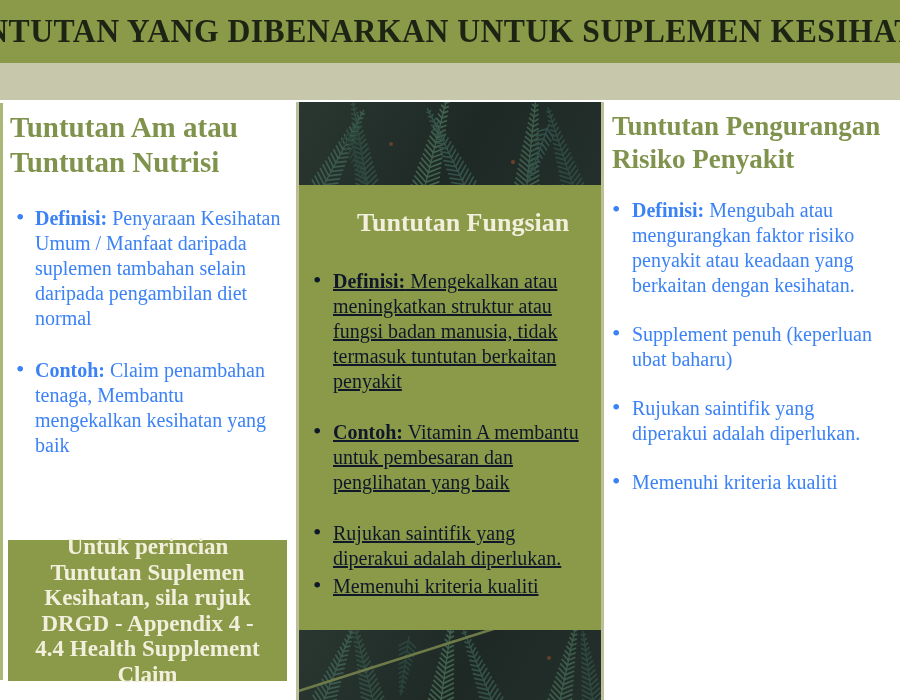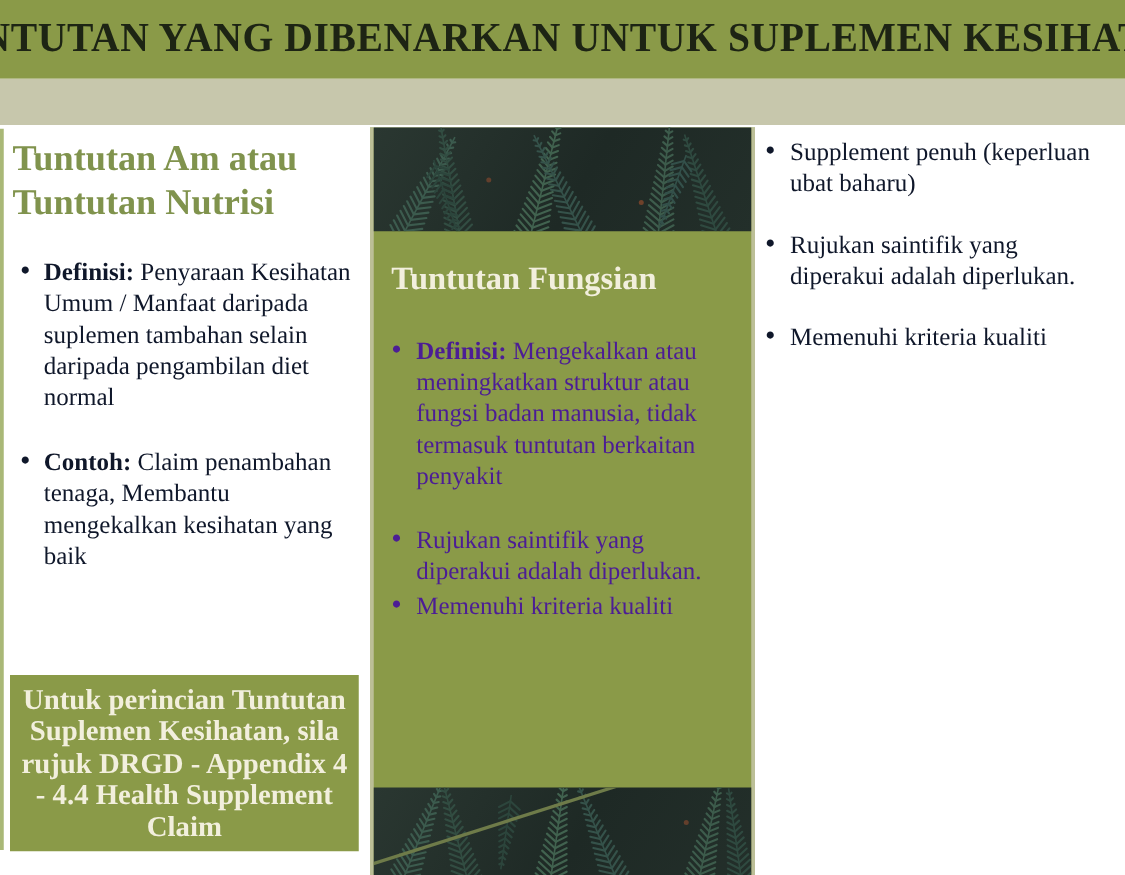--- a/index.html
+++ b/index.html
@@ -640,6 +640,7 @@
   </div>
 
   <div class="col-right">
+    <h2 class="col-title">Tuntutan Pengurangan Risiko Penyakit</h2>
     <ul class="bullets">
       <li><b></b><span>Supplement penuh (keperluan ubat baharu)</span></li>
       <li><b></b><span>Rujukan saintifik yang diperakui adalah diperlukan.</span></li>

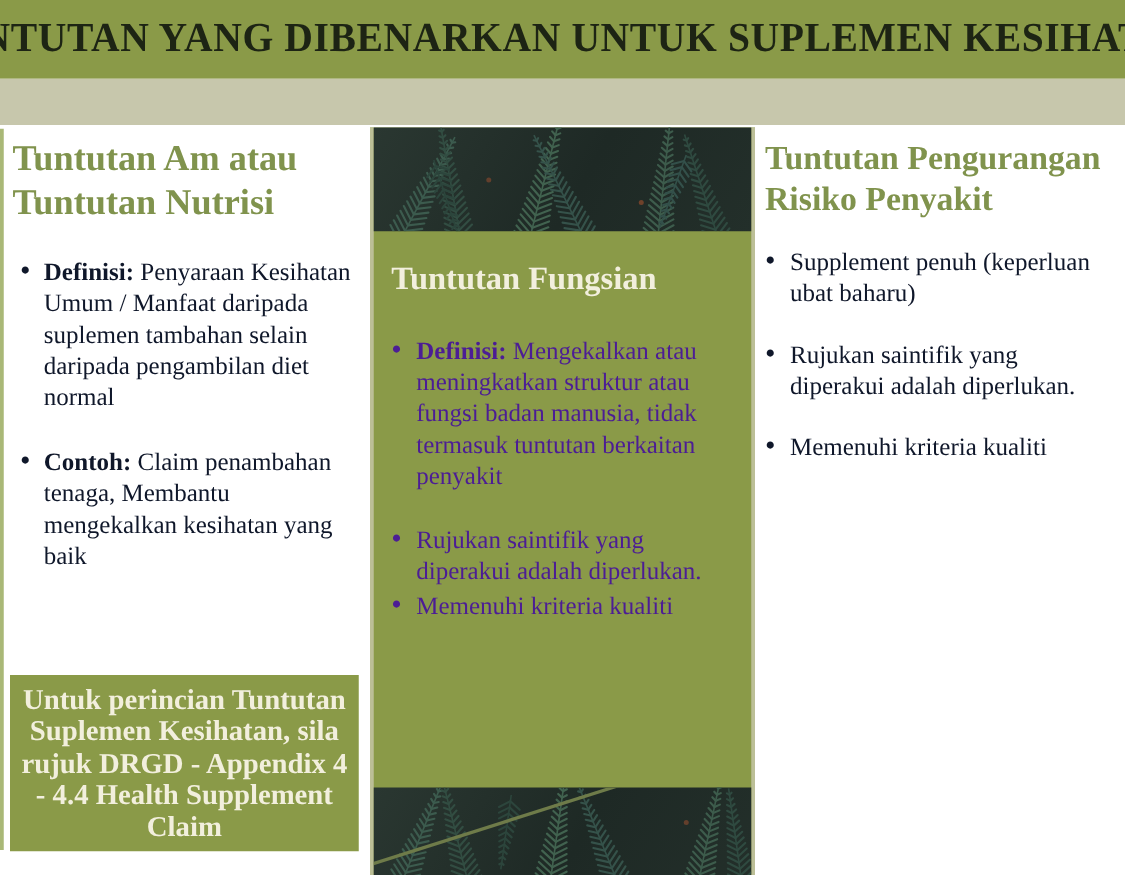--- a/index.html
+++ b/index.html
@@ -15,7 +15,7 @@
   
   h2.col-title{margin:0;font-weight:bold;color:#80934d;}
   ul.bullets{list-style:none;margin:0;padding:0;}
-  ul.bullets li{position:relative;font-size:20px;line-height:25px;color:#0f172a;}
+  ul.bullets li{position:relative;font-size:20px;line-height:25px;color:#3b82f6;}
   ul.bullets li::before{content:"\2022";position:absolute;top:-1px;font-size:24px;}
   ul.bullets b{font-weight:bold;}
   

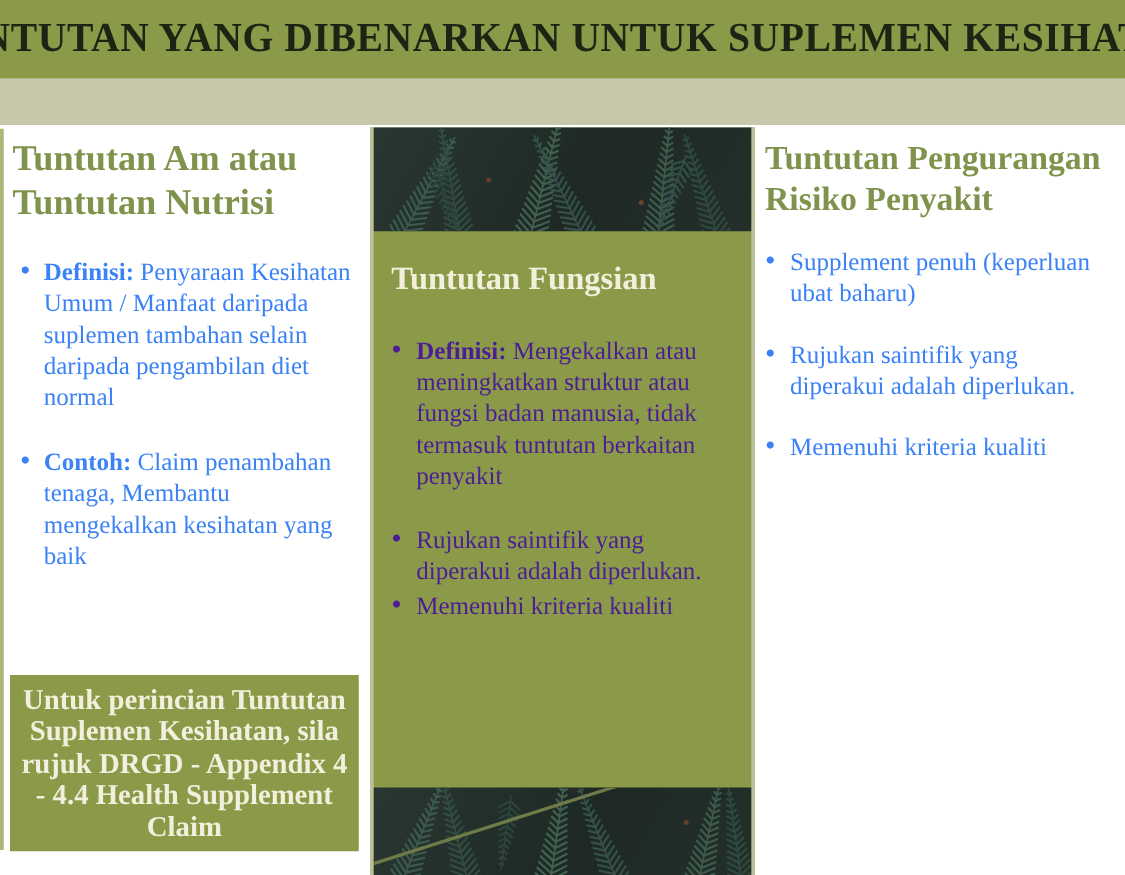--- a/index.html
+++ b/index.html
@@ -35,7 +35,7 @@
   .fern-bottom{bottom:0;height:70px;}
   .fern svg{display:block;width:100%;height:100%;}
   .mid-content{position:absolute;top:83px;left:0;right:0;padding:22px 14px 0 14px;}
-  .mid-content h2{font-size:26px;line-height:32px;color:#f2efdd;margin-bottom:30px;}
+  .mid-content h2{font-size:26px;line-height:32px;color:#f2efdd;margin-bottom:30px;margin-left:44px;}
   .mid-content ul.bullets li{padding-left:20px;margin-bottom:26px;color:#4c1d95;}
   .mid-content ul.bullets li::before{left:0;}
   .mid-content ul.bullets li.tight{margin-bottom:3px;}

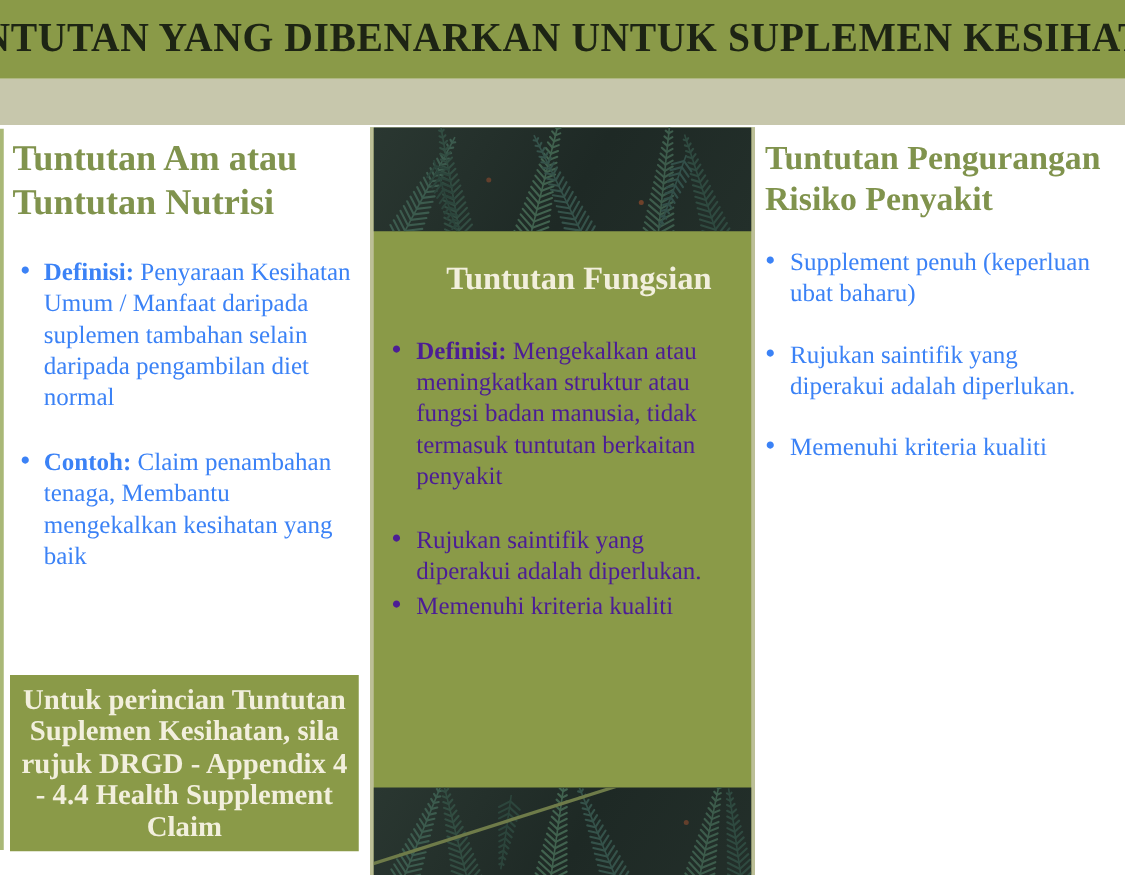--- a/index.html
+++ b/index.html
@@ -642,6 +642,7 @@
   <div class="col-right">
     <h2 class="col-title">Tuntutan Pengurangan Risiko Penyakit</h2>
     <ul class="bullets">
+      <li><b>Definisi:</b><span> Mengubah atau mengurangkan faktor risiko penyakit atau keadaan yang berkaitan dengan kesihatan.</span></li>
       <li><b></b><span>Supplement penuh (keperluan ubat baharu)</span></li>
       <li><b></b><span>Rujukan saintifik yang diperakui adalah diperlukan.</span></li>
       <li><b></b><span>Memenuhi kriteria kualiti</span></li>

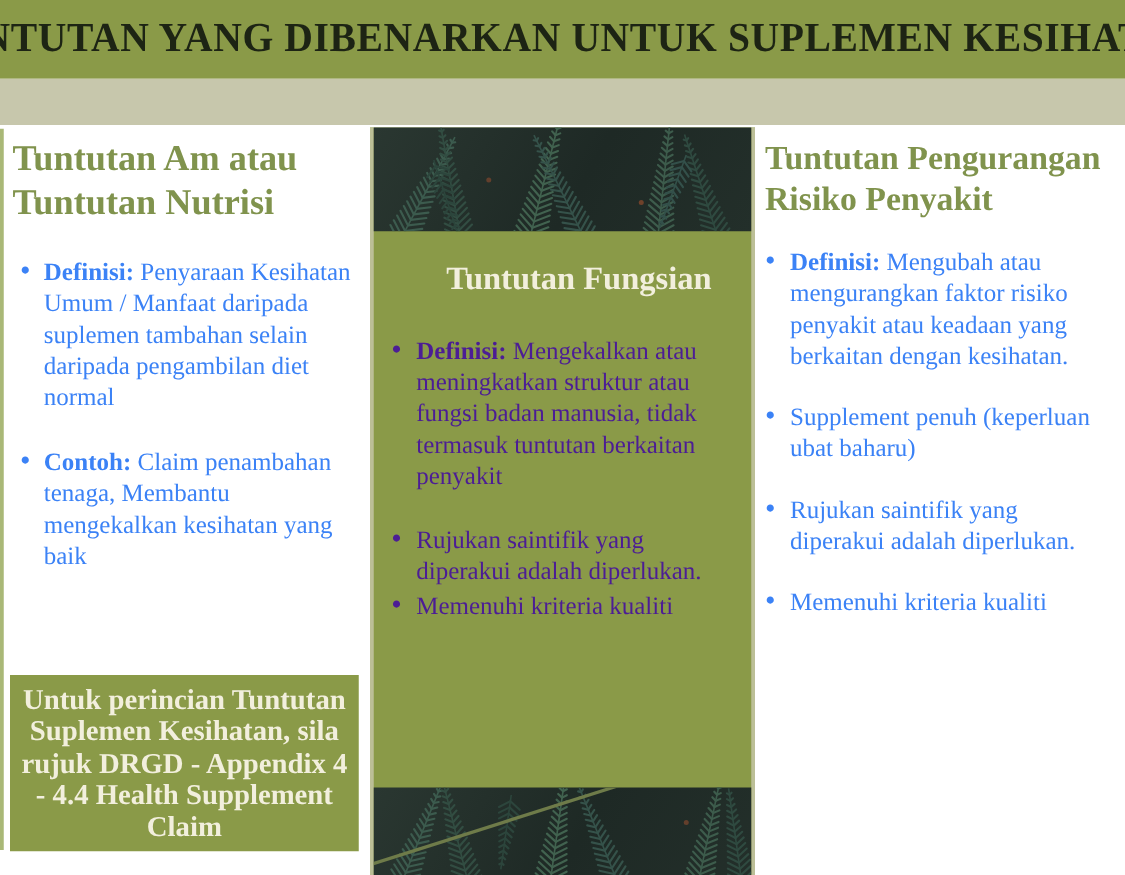--- a/index.html
+++ b/index.html
@@ -36,7 +36,7 @@
   .fern svg{display:block;width:100%;height:100%;}
   .mid-content{position:absolute;top:83px;left:0;right:0;padding:22px 14px 0 14px;}
   .mid-content h2{font-size:26px;line-height:32px;color:#f2efdd;margin-bottom:30px;margin-left:44px;}
-  .mid-content ul.bullets li{padding-left:20px;margin-bottom:26px;color:#4c1d95;}
+  .mid-content ul.bullets li{padding-left:20px;margin-bottom:26px;color:#0f172a;text-decoration:underline;}
   .mid-content ul.bullets li::before{left:0;}
   .mid-content ul.bullets li.tight{margin-bottom:3px;}
   

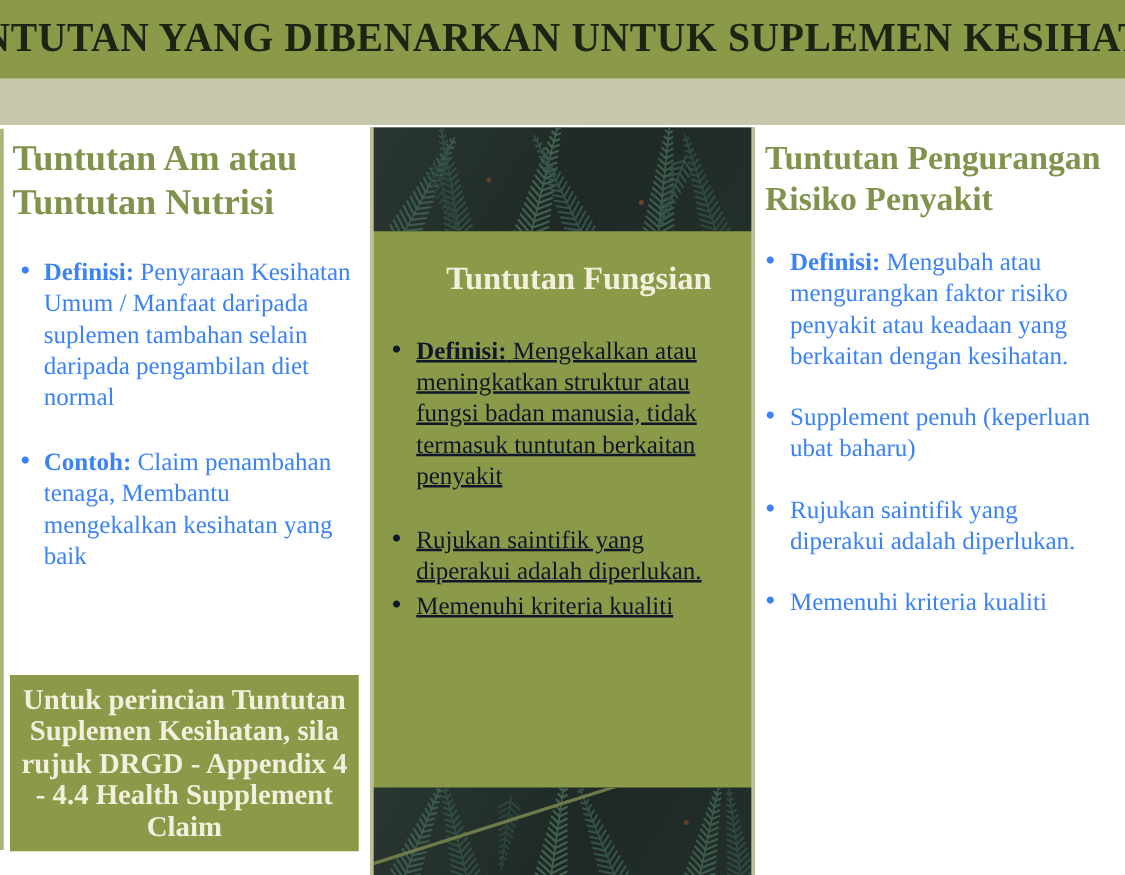--- a/index.html
+++ b/index.html
@@ -380,6 +380,7 @@
       <h2 class="col-title">Tuntutan Fungsian</h2>
       <ul class="bullets">
         <li><b>Definisi:</b><span> Mengekalkan atau meningkatkan struktur atau fungsi badan manusia, tidak termasuk tuntutan berkaitan penyakit</span></li>
+        <li><b>Contoh:</b><span> Vitamin A membantu untuk pembesaran dan penglihatan yang baik</span></li>
         <li class="tight"><b></b><span>Rujukan saintifik yang diperakui adalah diperlukan.</span></li>
         <li><b></b><span>Memenuhi kriteria kualiti</span></li>
       </ul>

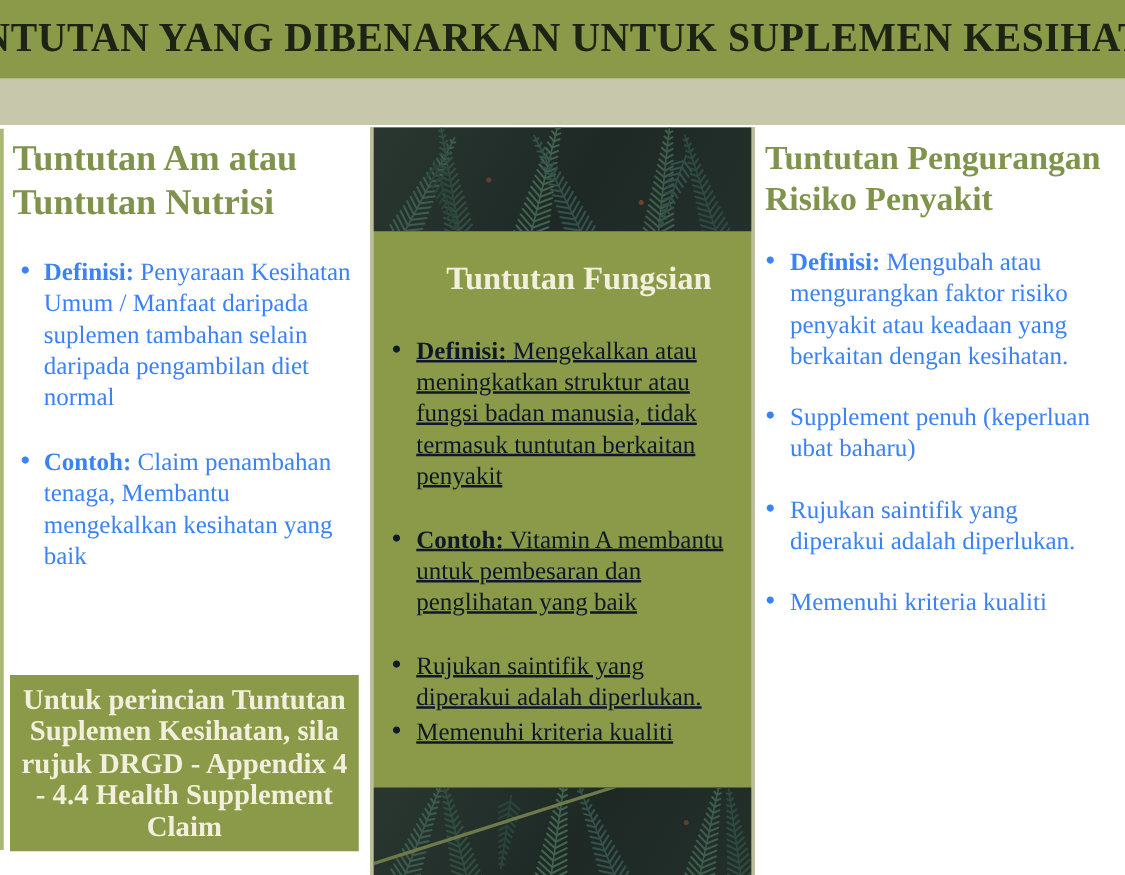--- a/index.html
+++ b/index.html
@@ -25,7 +25,7 @@
   .col-left ul.bullets li::before{left:6px;}
   .ref-box{position:absolute;left:8px;top:540px;width:279px;height:141px;background:#8a9a48;
            color:#f2efdd;display:flex;align-items:center;justify-content:center;text-align:center;
-           font-weight:bold;font-size:23px;line-height:25.5px;padding:0 5px;box-sizing:border-box;}
+           font-weight:bold;font-size:23px;line-height:25.5px;padding:0 18px;box-sizing:border-box;}
   
   .col-mid{position:absolute;left:296px;top:102px;width:302px;height:598px;background:#8a9a48;
            border-left:3px solid #bcbf97;border-right:3px solid #bcbf97;box-sizing:content-box;}

